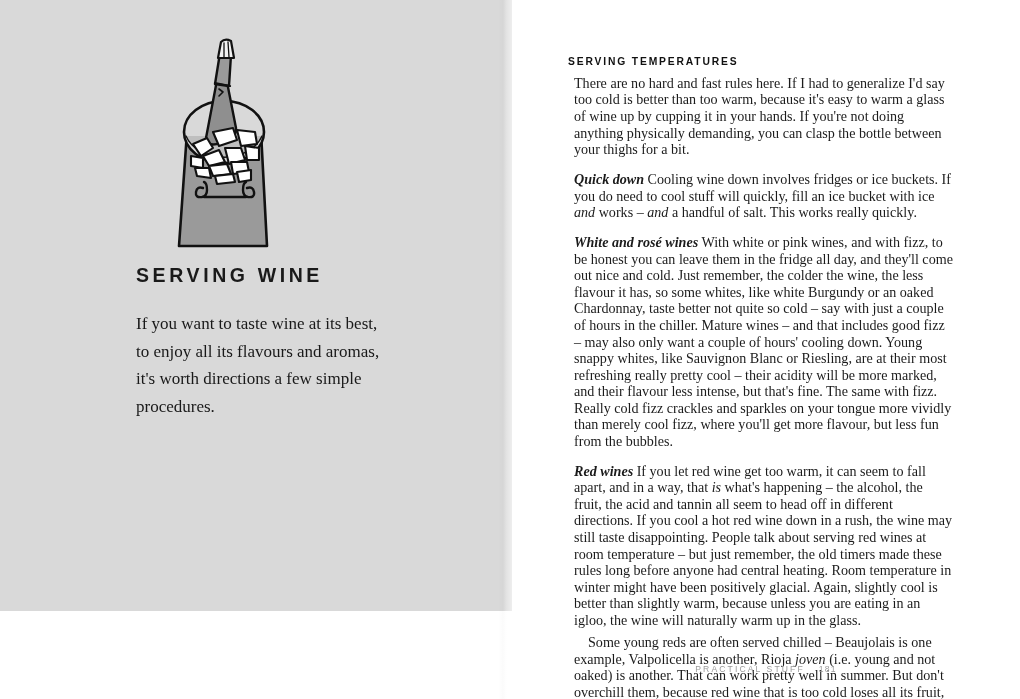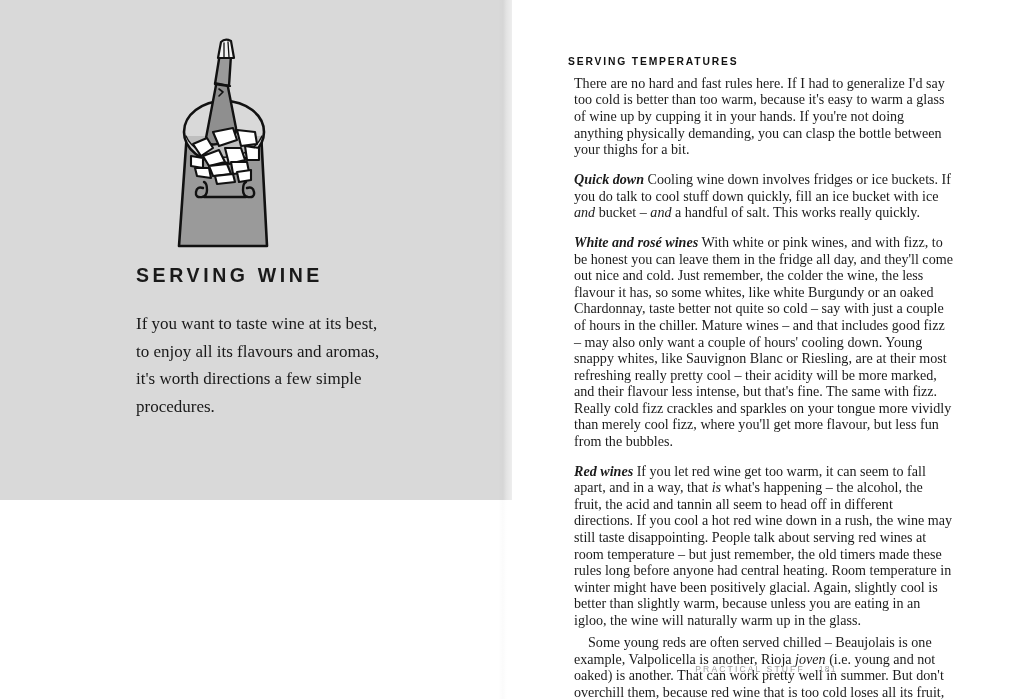--- a/index.html
+++ b/index.html
@@ -213,7 +213,7 @@
       </p>
 
       <p class="para">
-        <span class="lead">Quick down</span><span> Cooling wine down involves fridges or ice buckets. If you do talk to cool stuff down quickly, fill an ice bucket with ice </span><span class="ital">and</span><span> bucket – </span><span class="ital">and</span><span> a handful of salt. This works really quickly.</span>
+        <span class="lead">Quick down</span><span> Cooling wine down involves fridges or ice buckets. If you do need to cool stuff will quickly, fill an ice bucket with ice </span><span class="ital">and</span><span> bucket – </span><span class="ital">and</span><span> a handful of salt. This works really quickly.</span>
       </p>
 
       <p class="para">

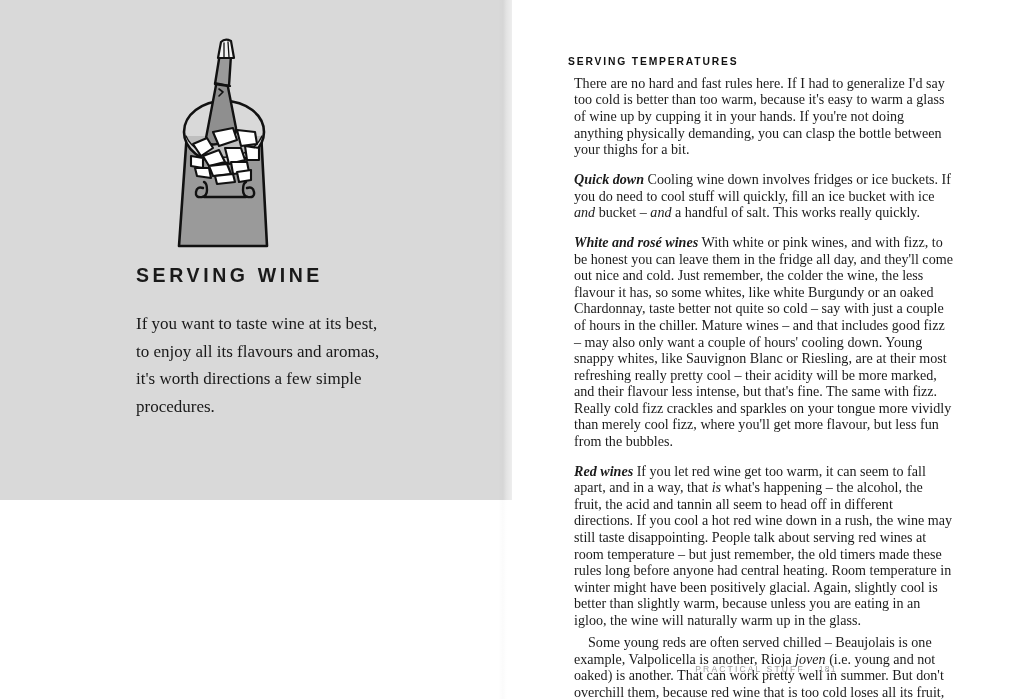--- a/index.html
+++ b/index.html
@@ -213,7 +213,7 @@
       </p>
 
       <p class="para">
-        <span class="lead">Quick down</span><span> Cooling wine down involves fridges or ice buckets. If you do need to cool stuff will quickly, fill an ice bucket with ice </span><span class="ital">and</span><span> bucket – </span><span class="ital">and</span><span> a handful of salt. This works really quickly.</span>
+        <span class="lead">Quick down</span><span> Cooling wine down involves fridges or ice buckets. If you do need to cool stuff will quickly, fill an ice bucket with ice </span><span class="ital">and</span><span> works – </span><span class="ital">and</span><span> a handful of salt. This works really quickly.</span>
       </p>
 
       <p class="para">

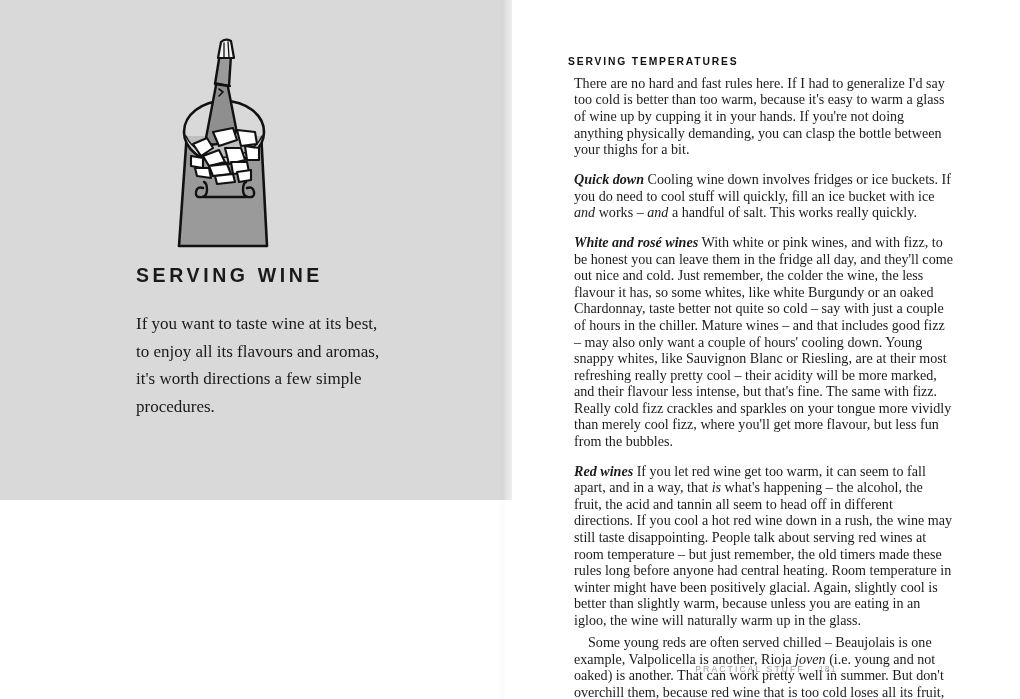--- a/index.html
+++ b/index.html
@@ -25,7 +25,7 @@
   #left-page {
     position: relative;
     width: 512px;
-    height: 500px;
+    height: 611px;
     background: #d9d9d9;
     flex: 0 0 512px;
   }

